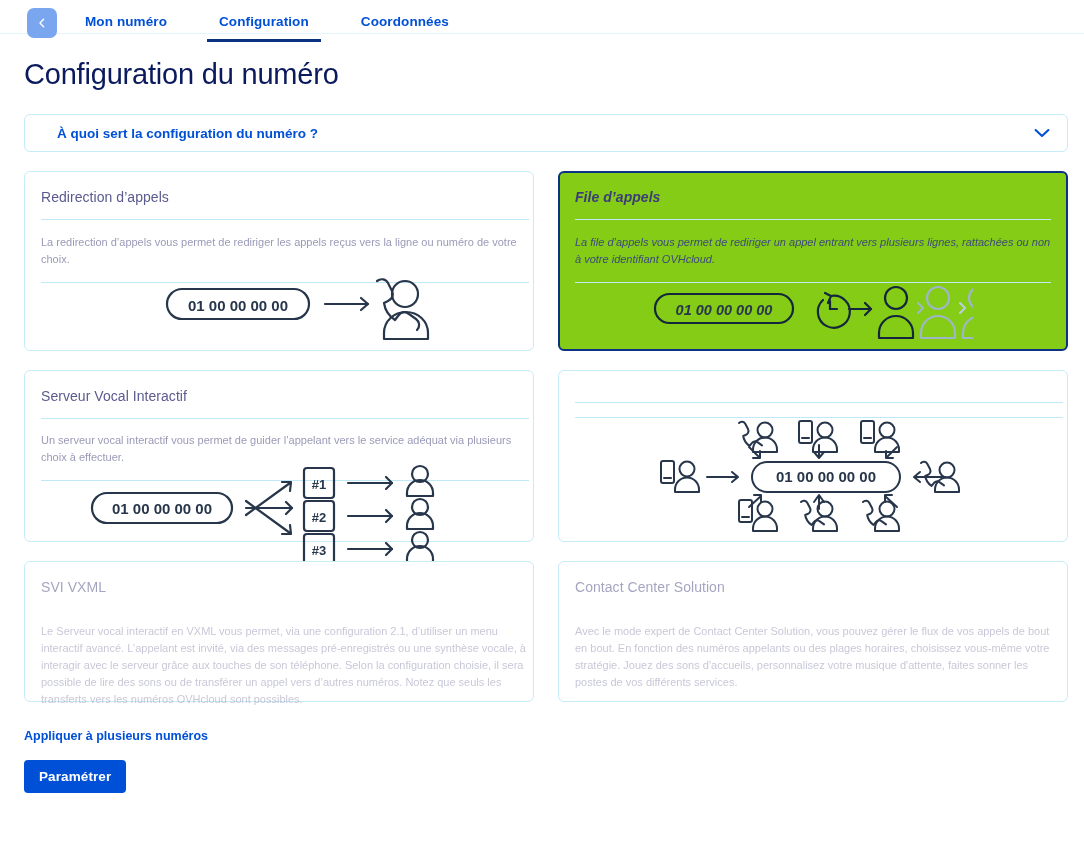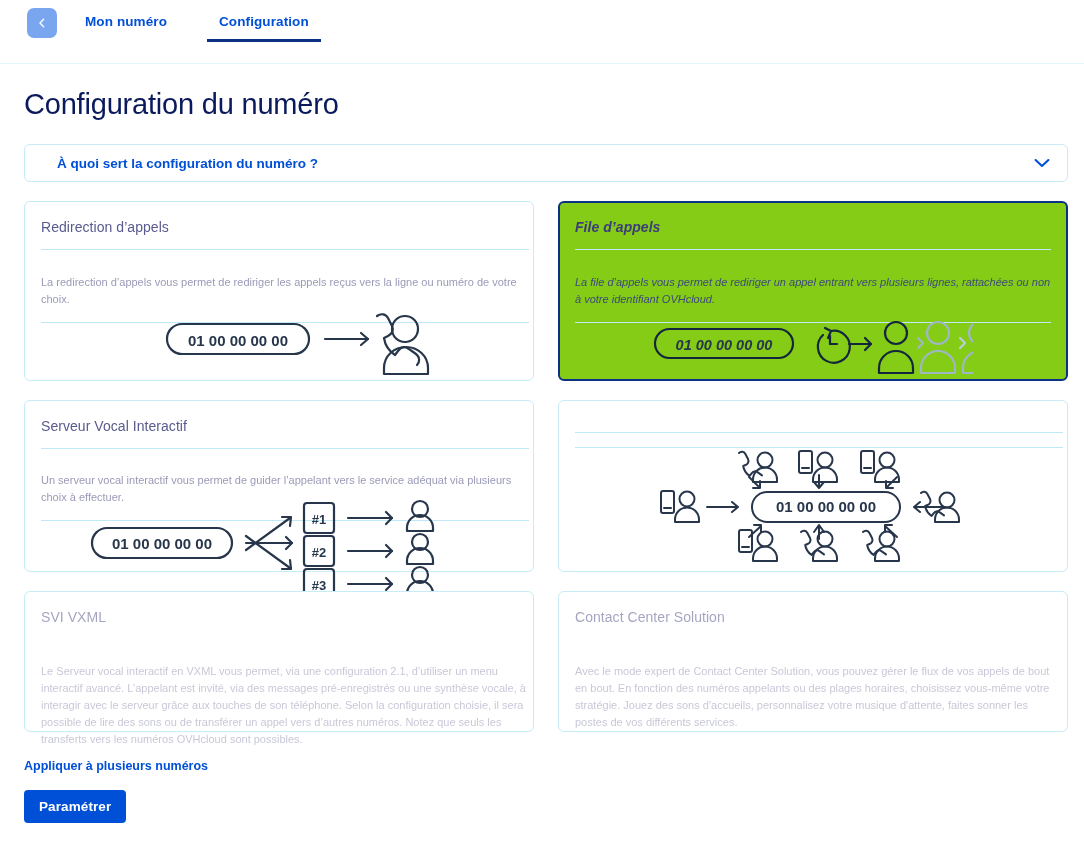--- a/index.html
+++ b/index.html
@@ -15,7 +15,7 @@
   
   .tabbar {
     position: relative;
-    height: 64px;
+    height: 34px;
     border-bottom: 1px solid #e3f4fb;
     display: flex;
     align-items: flex-start;

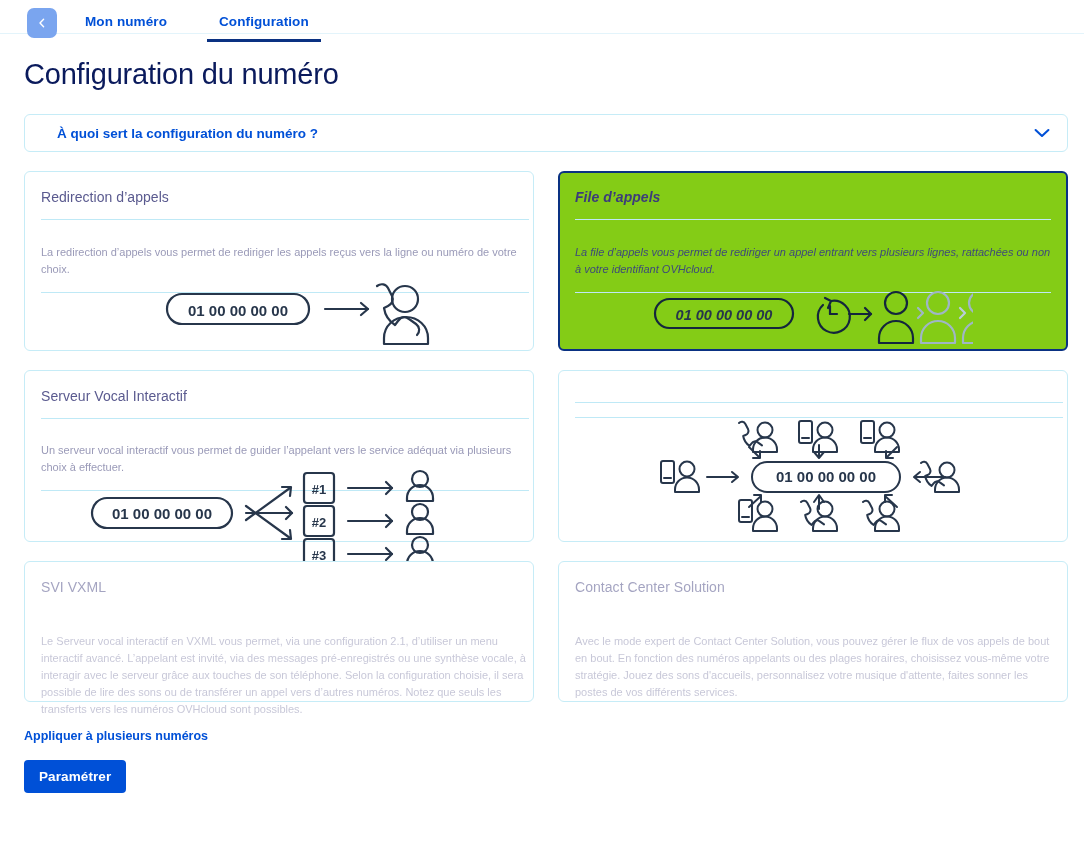--- a/index.html
+++ b/index.html
@@ -205,6 +205,9 @@
       </div>
       <div class="tab active">
         <span>Configuration</span>
+      </div>
+      <div class="tab">
+        <span>Coordonnées</span>
       </div>
     </div>
   </div>

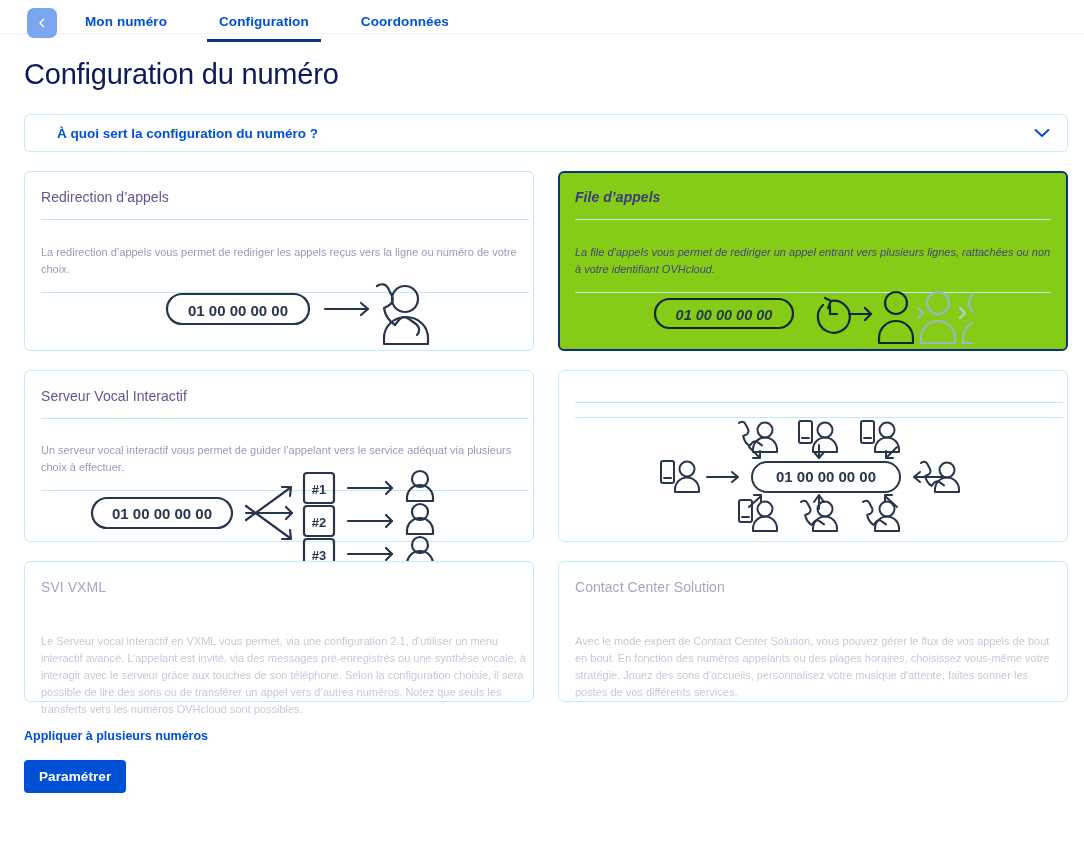--- a/index.html
+++ b/index.html
@@ -133,7 +133,7 @@
     font-size: 11px;
     line-height: 1.55;
     color: #9a9ab8;
-    margin-top: 24px;
+    margin-top: 14px;
   }
   .card.selected .card-desc { color: #3e4a7a; }
   .card-rule2 {

